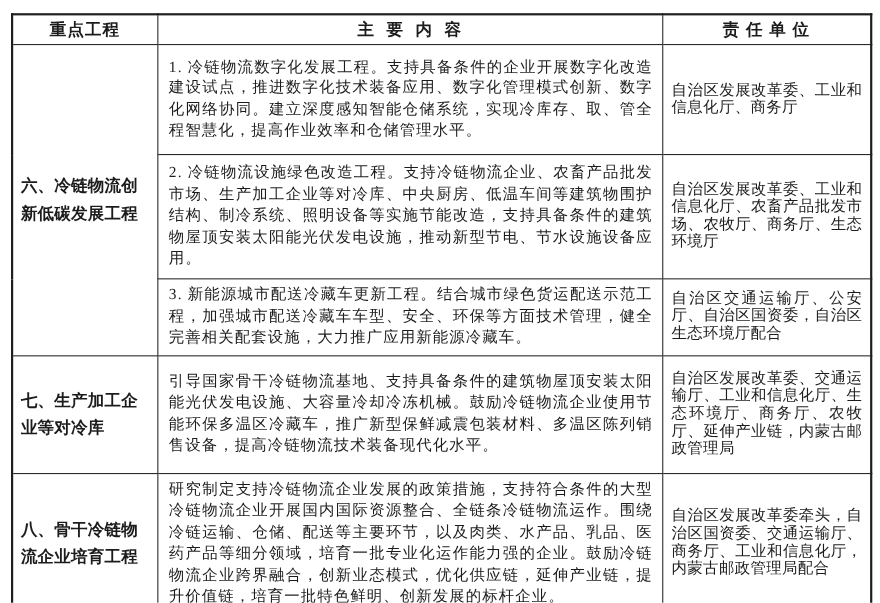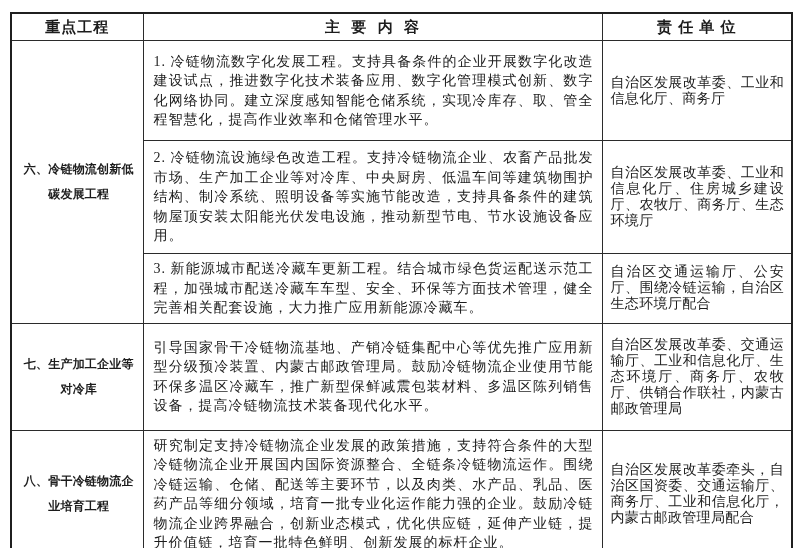--- a/index.html
+++ b/index.html
@@ -27,8 +27,8 @@
   }
   .cell-project{
     font-family:"Liberation Sans",sans-serif;
-    font-weight:bold;font-size:12px;line-height:25px;
-    text-align:center;padding:0 4px 0 7px;letter-spacing:0.2px;
+    font-weight:bold;font-size:15px;line-height:25px;
+    text-align:left;padding:0 4px 0 7px;letter-spacing:0.2px;
   }
   .cell-content{
     font-size:14px;line-height:19.5px;letter-spacing:1px;

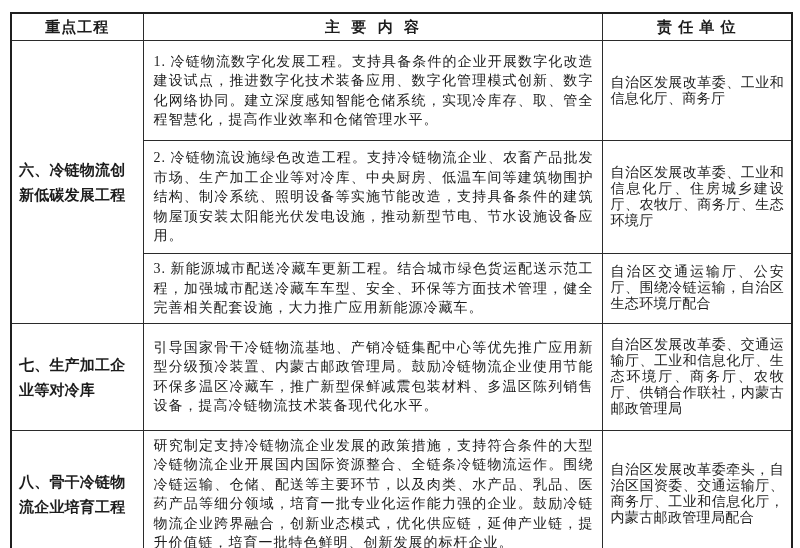--- a/index.html
+++ b/index.html
@@ -72,7 +72,7 @@
       </tr>
       <tr class="hr-2">
         <td class="cell-content">2. 冷链物流设施绿色改造工程。支持冷链物流企业、农畜产品批发市场、生产加工企业等对冷库、中央厨房、低温车间等建筑物围护结构、制冷系统、照明设备等实施节能改造，支持具备条件的建筑物屋顶安装太阳能光伏发电设施，推动新型节电、节水设施设备应用。</td>
-        <td class="cell-unit">自治区发展改革委、工业和信息化厅、住房城乡建设厅、农牧厅、商务厅、生态环境厅</td>
+        <td class="cell-unit">自治区发展改革委、工业和信息化厅、农畜产品批发市场、农牧厅、商务厅、生态环境厅</td>
       </tr>
       <tr class="hr-3">
         <td class="cell-content">3. 新能源城市配送冷藏车更新工程。结合城市绿色货运配送示范工程，加强城市配送冷藏车车型、安全、环保等方面技术管理，健全完善相关配套设施，大力推广应用新能源冷藏车。</td>

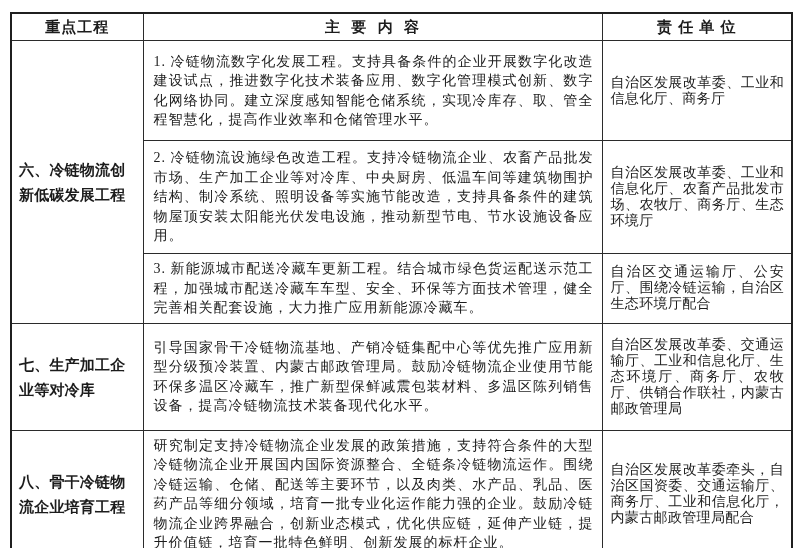--- a/index.html
+++ b/index.html
@@ -76,7 +76,7 @@
       </tr>
       <tr class="hr-3">
         <td class="cell-content">3. 新能源城市配送冷藏车更新工程。结合城市绿色货运配送示范工程，加强城市配送冷藏车车型、安全、环保等方面技术管理，健全完善相关配套设施，大力推广应用新能源冷藏车。</td>
-        <td class="cell-unit">自治区交通运输厅、公安厅、围绕冷链运输，自治区生态环境厅配合</td>
+        <td class="cell-unit">自治区交通运输厅、公安厅、自治区国资委，自治区生态环境厅配合</td>
       </tr>
       <tr class="hr-4">
         <td class="cell-project">七、生产加工企业等对冷库</td>

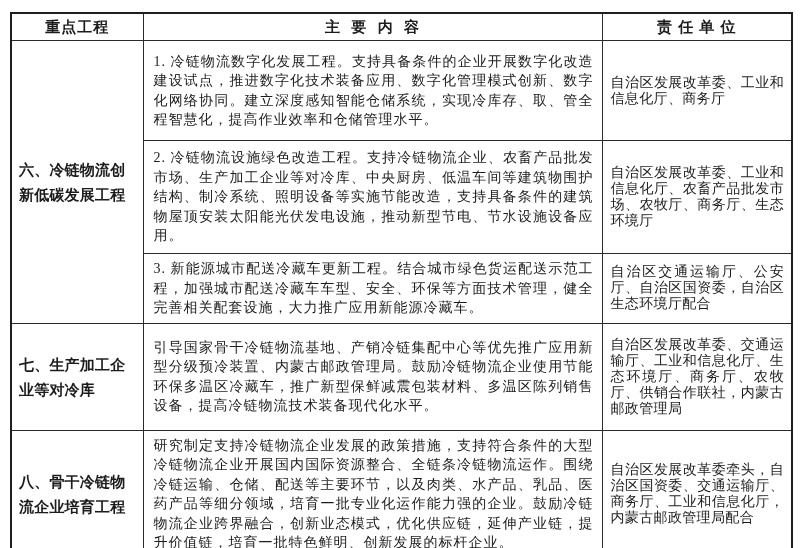--- a/index.html
+++ b/index.html
@@ -80,7 +80,7 @@
       </tr>
       <tr class="hr-4">
         <td class="cell-project">七、生产加工企业等对冷库</td>
-        <td class="cell-content">引导国家骨干冷链物流基地、产销冷链集配中心等优先推广应用新型分级预冷装置、内蒙古邮政管理局。鼓励冷链物流企业使用节能环保多温区冷藏车，推广新型保鲜减震包装材料、多温区陈列销售设备，提高冷链物流技术装备现代化水平。</td>
+        <td class="cell-content">引导国家骨干冷链物流基地、支持具备条件的建筑物屋顶安装太阳能光伏发电设施、大容量冷却冷冻机械。鼓励冷链物流企业使用节能环保多温区冷藏车，推广新型保鲜减震包装材料、多温区陈列销售设备，提高冷链物流技术装备现代化水平。</td>
         <td class="cell-unit">自治区发展改革委、交通运输厅、工业和信息化厅、生态环境厅、商务厅、农牧厅、供销合作联社，内蒙古邮政管理局</td>
       </tr>
       <tr class="hr-5">

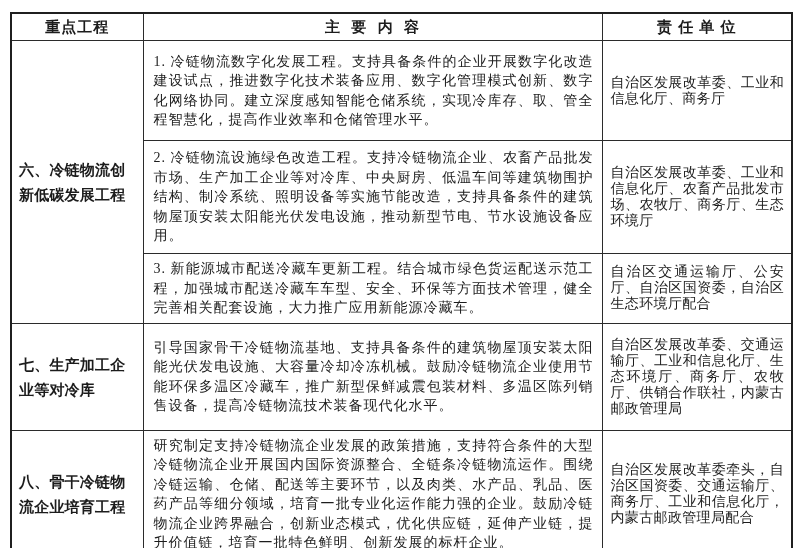--- a/index.html
+++ b/index.html
@@ -81,7 +81,7 @@
       <tr class="hr-4">
         <td class="cell-project">七、生产加工企业等对冷库</td>
         <td class="cell-content">引导国家骨干冷链物流基地、支持具备条件的建筑物屋顶安装太阳能光伏发电设施、大容量冷却冷冻机械。鼓励冷链物流企业使用节能环保多温区冷藏车，推广新型保鲜减震包装材料、多温区陈列销售设备，提高冷链物流技术装备现代化水平。</td>
-        <td class="cell-unit">自治区发展改革委、交通运输厅、工业和信息化厅、生态环境厅、商务厅、农牧厅、供销合作联社，内蒙古邮政管理局</td>
+        <td class="cell-unit">自治区发展改革委、交通运输厅、工业和信息化厅、生态环境厅、商务厅、农牧厅、延伸产业链，内蒙古邮政管理局</td>
       </tr>
       <tr class="hr-5">
         <td class="cell-project">八、骨干冷链物流企业培育工程</td>

